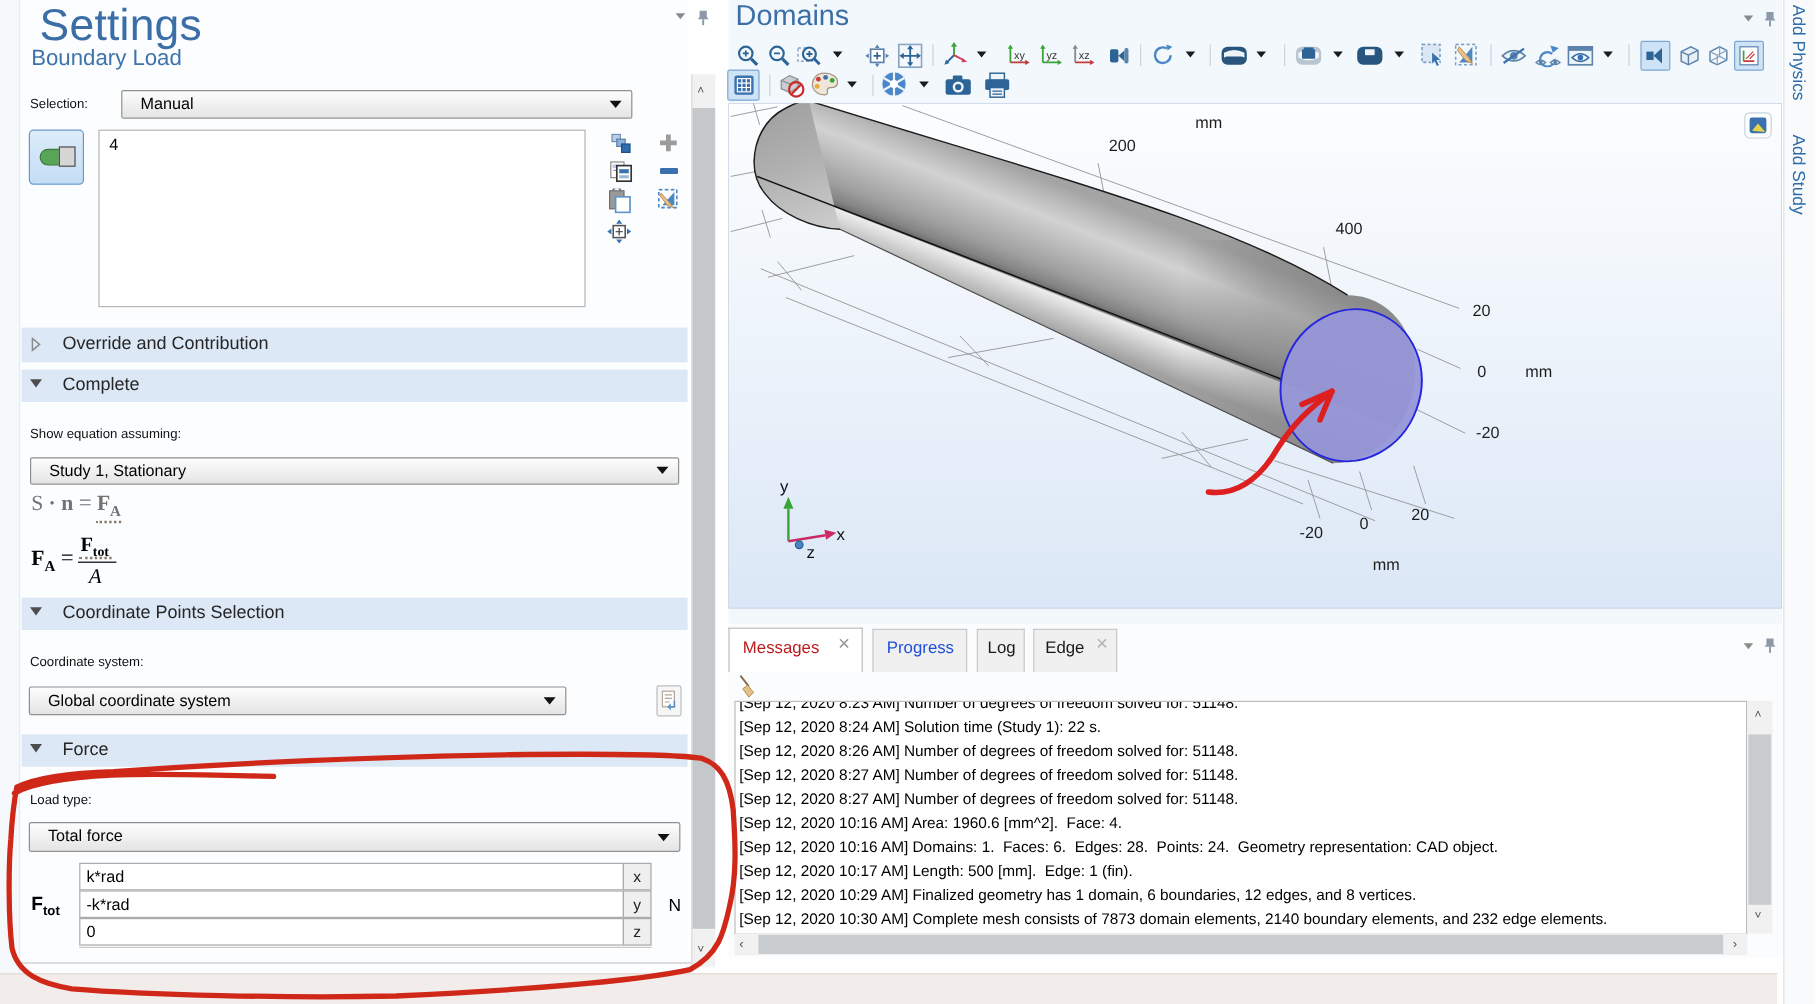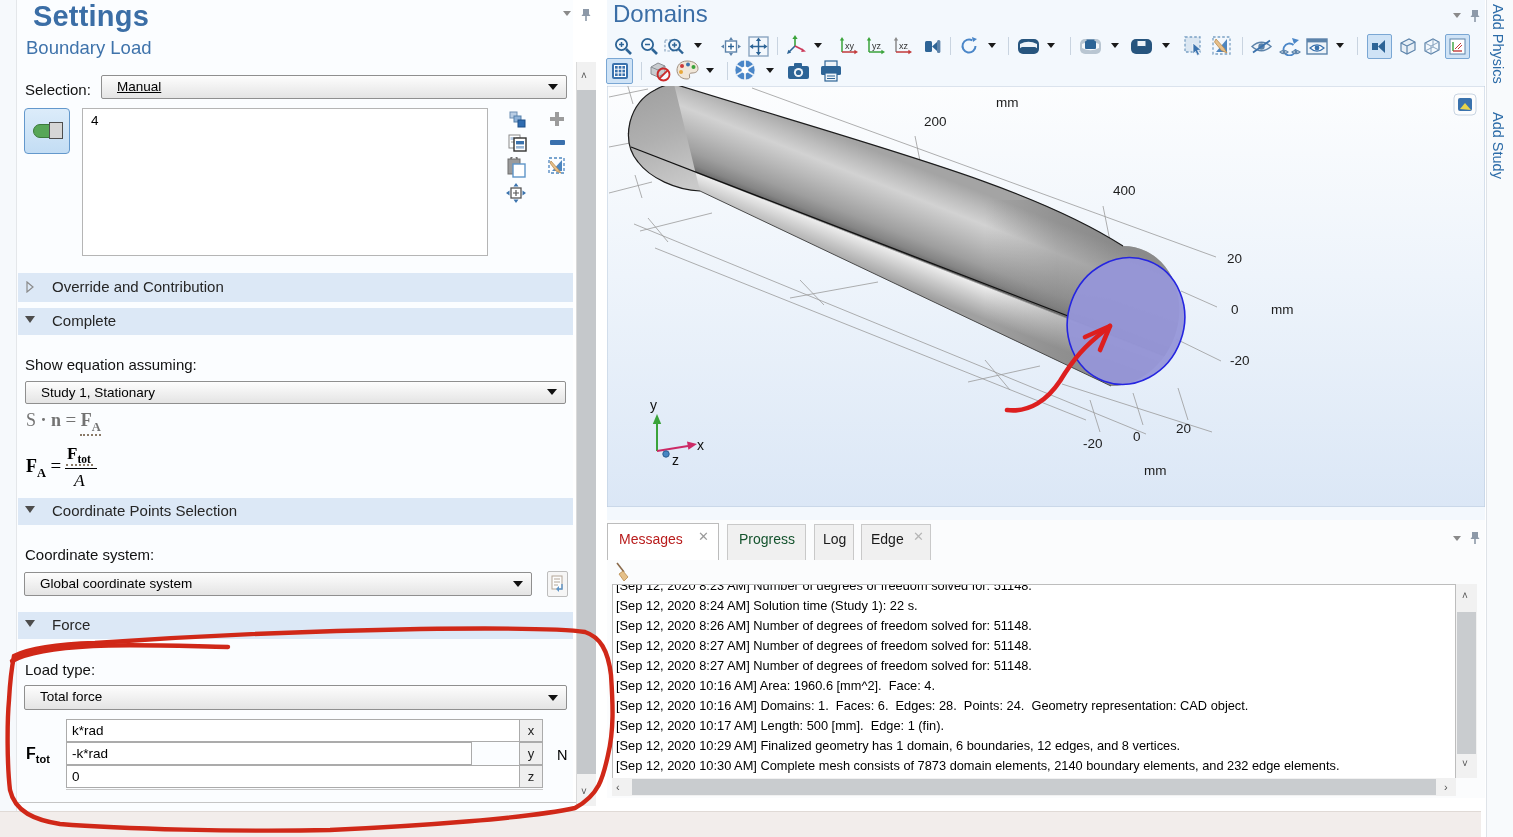--- a/index.html
+++ b/index.html
@@ -23,7 +23,7 @@
 
 <div class="abs" style="left:17px;top:0;width:556px;height:811px;background:#fbfdff;"></div>
 
-<div class="abs" style="left:33px;top:0px;font-size:29px;color:#3b6ea6;font-weight:700;letter-spacing:0.2px;">Settings</div>
+<div class="abs" style="left:33px;top:0px;font-size:37px;color:#3b6ea6;font-weight:400;letter-spacing:0.2px;">Settings</div>
 <div class="abs" style="left:26px;top:37px;font-size:18.5px;color:#3f73ab;font-weight:300;">Boundary Load</div>
 
 <div class="abs" style="left:563px;top:11px;width:0;height:0;border-left:4.5px solid transparent;border-right:4.5px solid transparent;border-top:5px solid #8a8a8a;"></div>

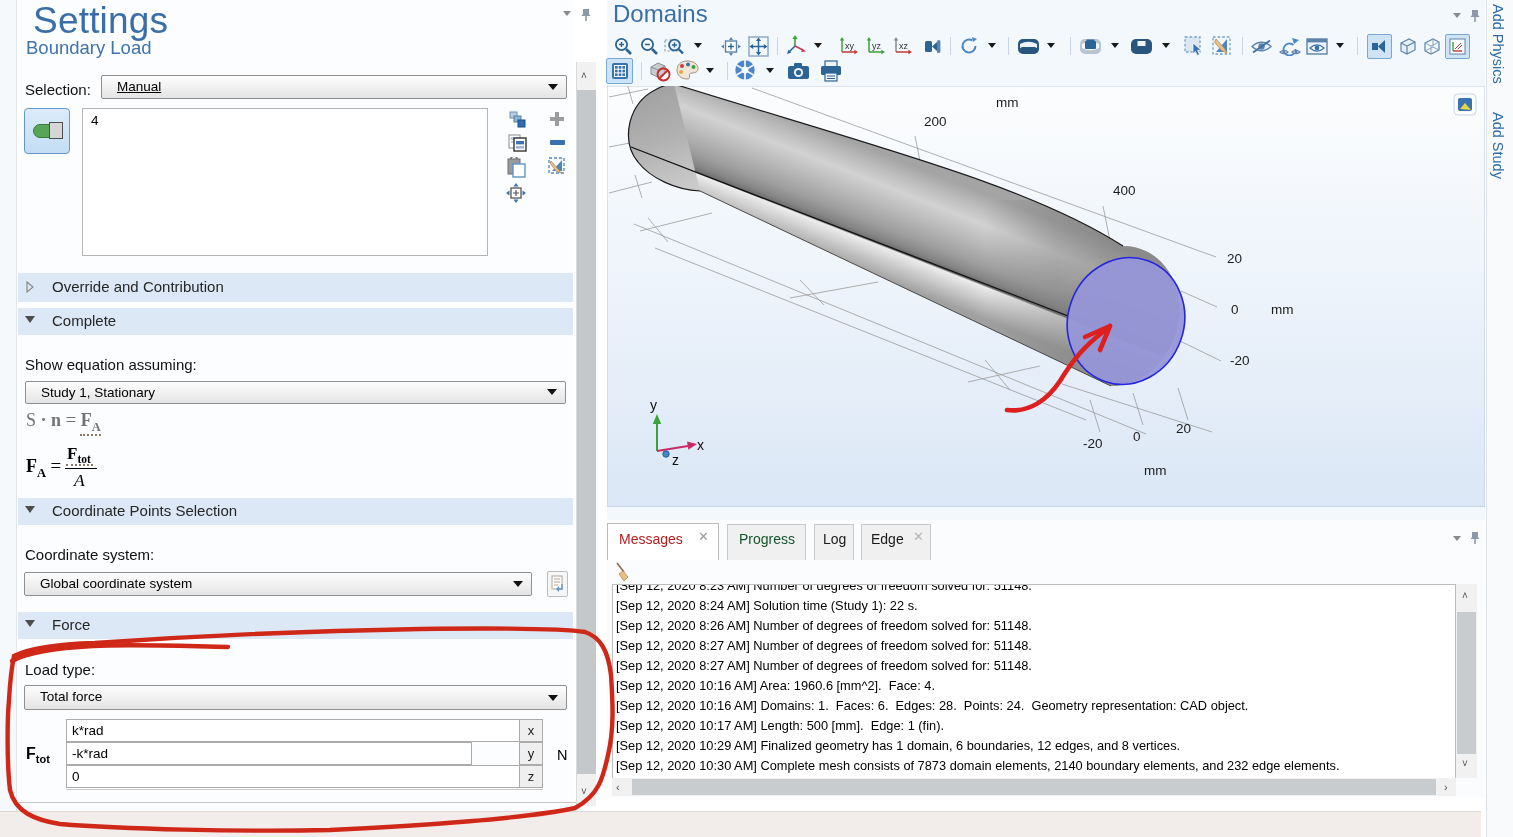--- a/index.html
+++ b/index.html
@@ -9,7 +9,7 @@
   .band { position:absolute; left:18px; width:555px; height:27px; background:#dce8f6; }
   .band .tri { position:absolute; left:7px; top:8px; width:0; height:0; }
   .band .tit { position:absolute; left:34px; top:4px; font-size:15px; color:#262626; }
-  .lbl { position:absolute; font-size:15px; color:#111; }
+  .lbl { position:absolute; font-size:11px; color:#111; }
   .dd { position:absolute; height:24px; background:linear-gradient(#fdfdfd,#f2f2f2 45%,#e4e4e4); border:1px solid #8f8f8f; border-radius:2px; font-size:13.5px; color:#000; line-height:22px; padding-left:15px; }
   .dd .arr { position:absolute; right:8px; top:8px; width:0; height:0; border-left:5px solid transparent; border-right:5px solid transparent; border-top:6px solid #111; }
   .fld { position:absolute; background:#fff; border:1px solid #ababab; font-size:13.5px; color:#000; line-height:21px; padding-left:5px; }

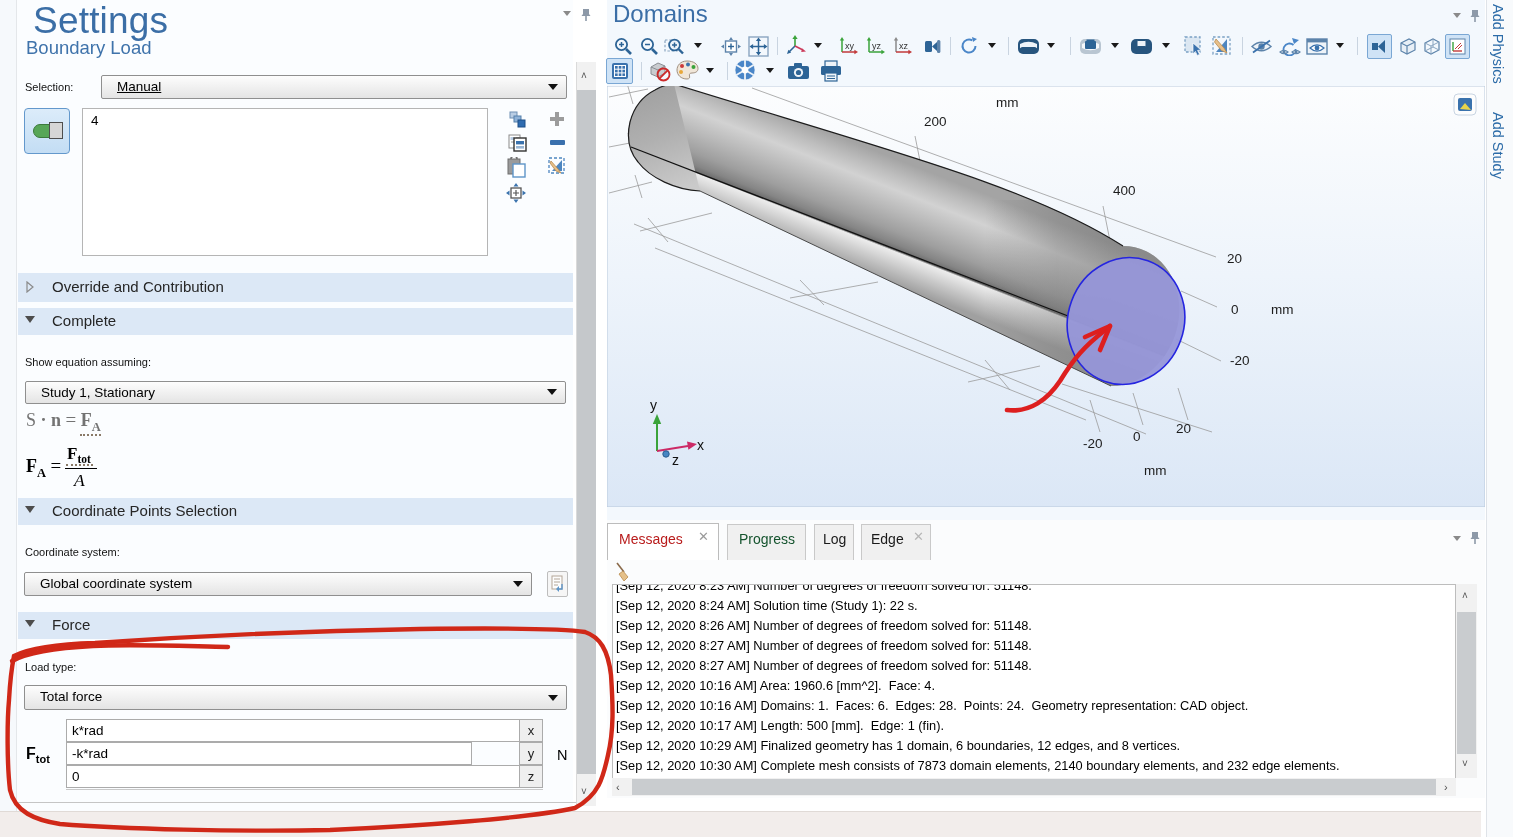--- a/index.html
+++ b/index.html
@@ -33,7 +33,7 @@
   </svg>
 
 <div class="lbl" style="left:25px;top:81px;">Selection:</div>
-<div class="dd" style="left:101px;top:75px;width:466px;text-decoration:underline;">Manual<span class="arr"></span></div>
+<div class="dd" style="left:101px;top:75px;width:426px;">Manual<span class="arr"></span></div>
 
 <div class="abs" style="left:24px;top:108px;width:46px;height:46px;background:linear-gradient(#dcecfa,#c3ddf4);border:1.5px solid #6398cc;border-radius:4px;"></div>
 <div class="abs" style="left:33px;top:124px;width:29px;height:14px;background:#57a657;border:1px solid #3c7a3c;border-radius:7px;"></div>

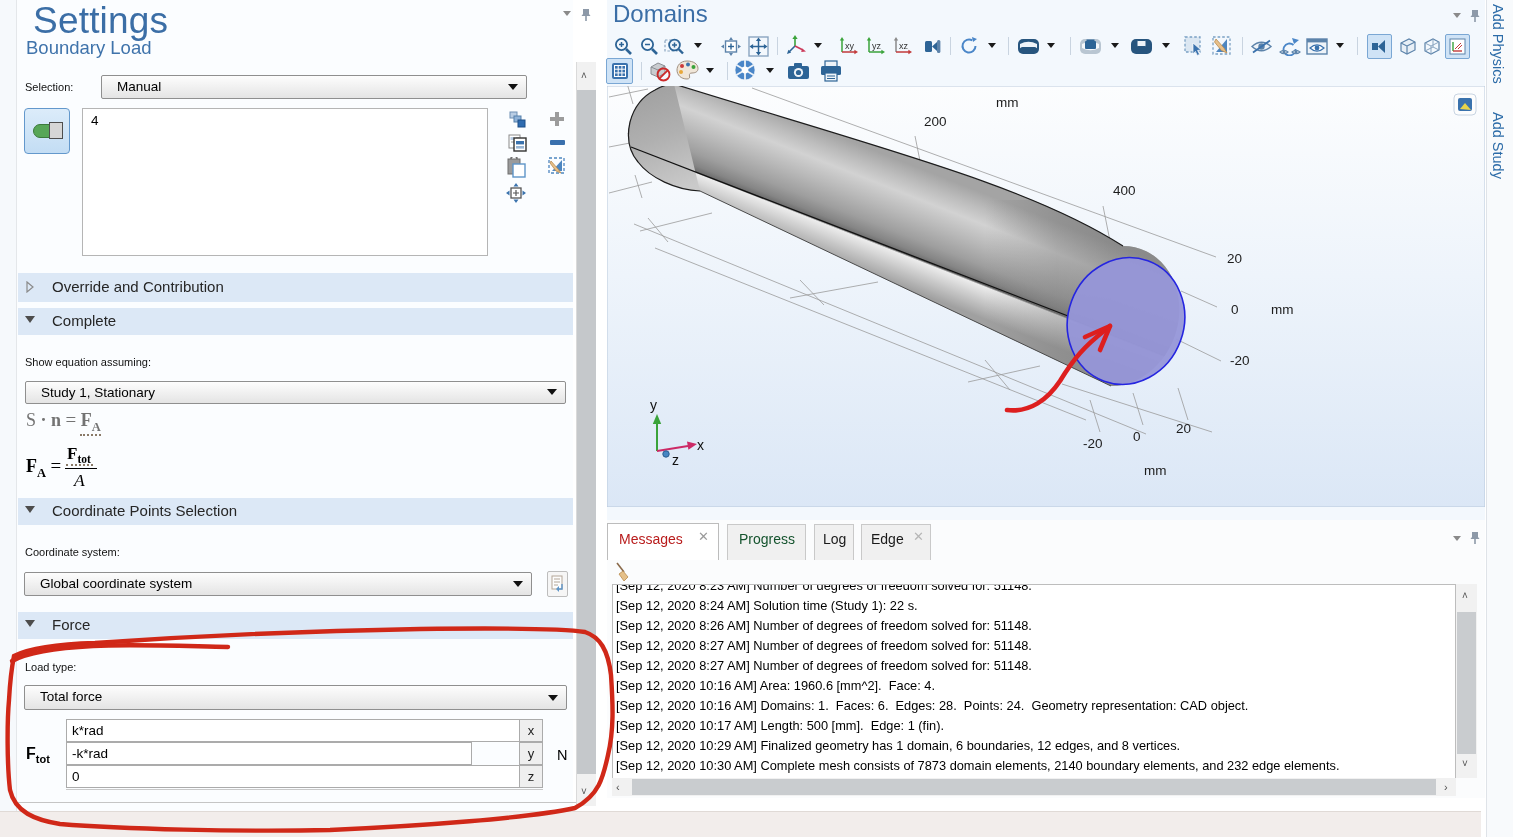--- a/index.html
+++ b/index.html
@@ -476,7 +476,7 @@
 <div class="abs" style="left:619px;top:531px;font-size:14px;color:#b91c1c;">Messages</div>
 <div class="abs" style="left:698px;top:529px;font-size:13px;color:#9a9a9a;">✕</div>
 <div class="abs" style="left:727px;top:524px;width:79px;height:36px;background:#f0f0f0;border:1px solid #c9c9c9;border-bottom:none;"></div>
-<div class="abs" style="left:739px;top:531px;font-size:14px;color:#14532d;">Progress</div>
+<div class="abs" style="left:739px;top:531px;font-size:14px;color:#1d4ed8;">Progress</div>
 <div class="abs" style="left:814px;top:524px;width:40px;height:36px;background:#f0f0f0;border:1px solid #c9c9c9;border-bottom:none;"></div>
 <div class="abs" style="left:823px;top:531px;font-size:14px;color:#1a1a1a;">Log</div>
 <div class="abs" style="left:861px;top:524px;width:70px;height:36px;background:#f0f0f0;border:1px solid #c9c9c9;border-bottom:none;"></div>

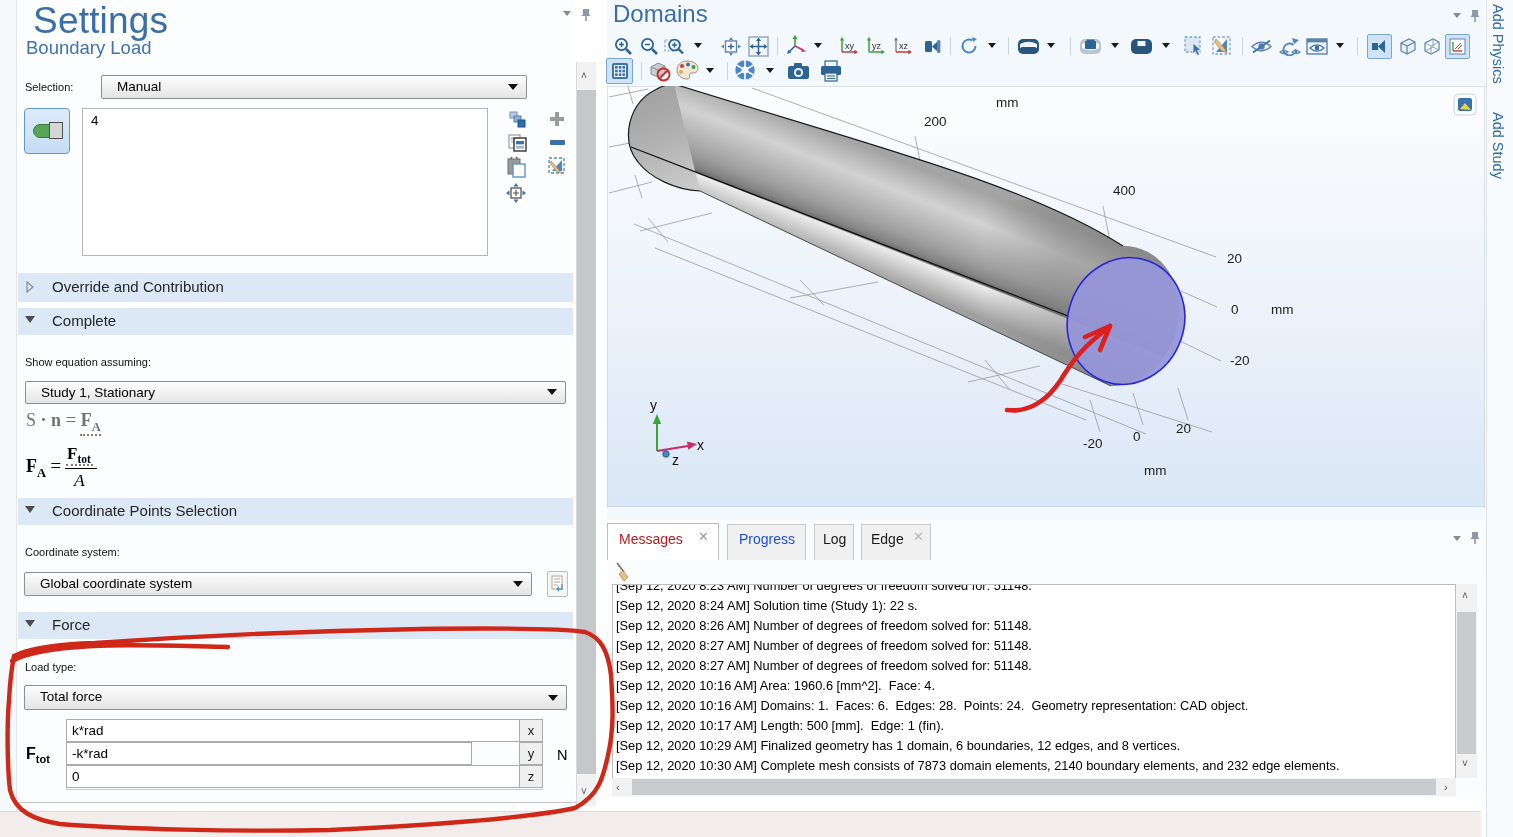--- a/index.html
+++ b/index.html
@@ -107,7 +107,7 @@
   <span class="tit">Coordinate Points Selection</span>
 </div>
 <div class="lbl" style="left:25px;top:546px;">Coordinate system:</div>
-<div class="dd" style="left:24px;top:572px;width:508px;height:24px;">Global coordinate system<span class="arr"></span></div>
+<div class="dd" style="left:24px;top:572px;width:448px;height:24px;">Global coordinate system<span class="arr"></span></div>
 <div class="abs" style="left:547px;top:571px;width:21px;height:26px;background:#f6f6f6;border:1px solid #bdbdbd;border-radius:2px;"></div>
 <svg class="ico" style="left:551px;top:575px;" width="14" height="18" viewBox="0 0 14 18">
   <rect x="1" y="1" width="10" height="13" fill="#fdfdfd" stroke="#b3a698"></rect>

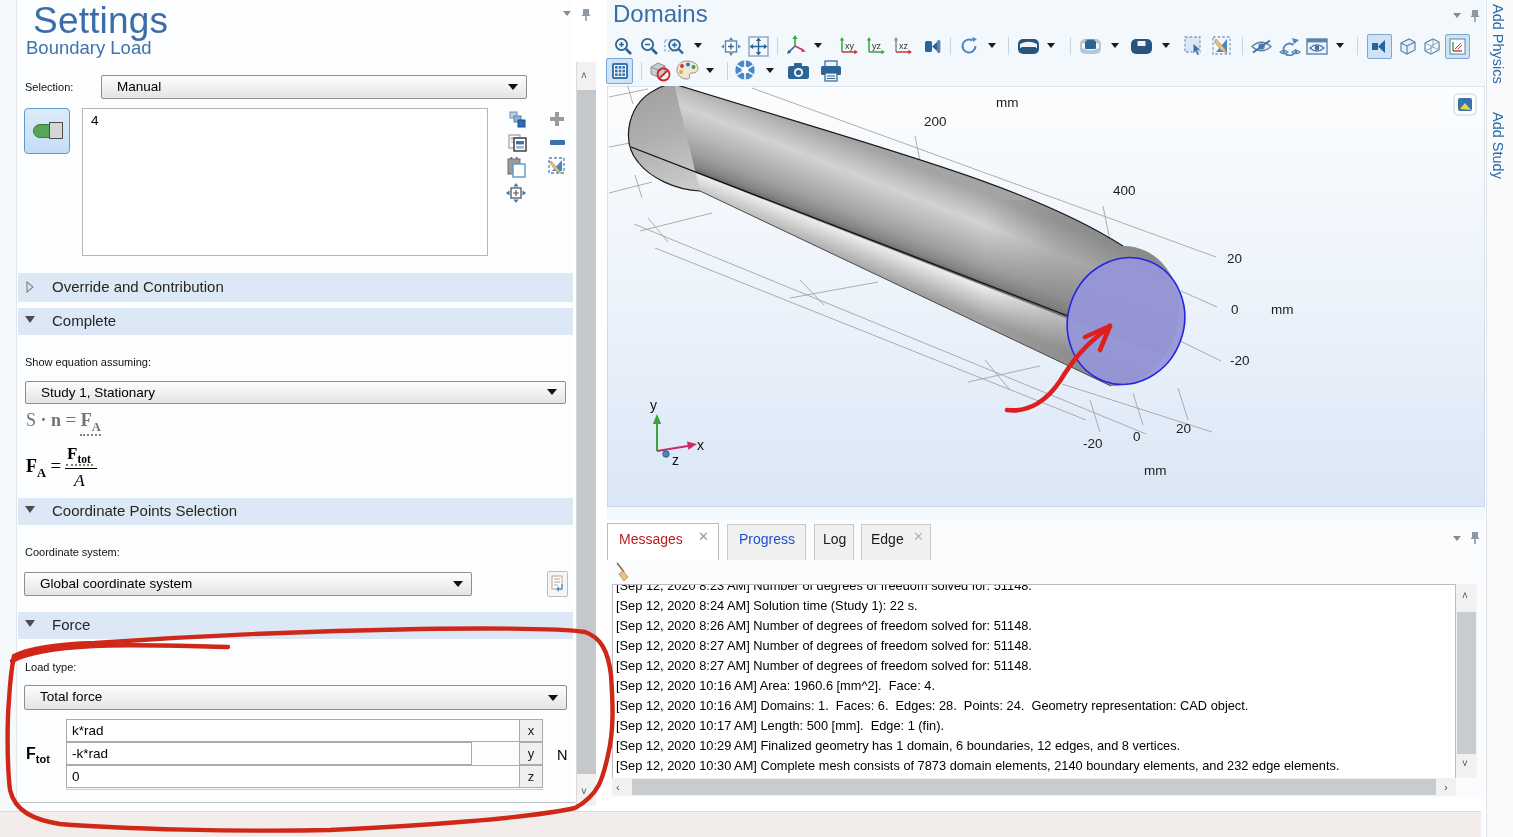--- a/index.html
+++ b/index.html
@@ -126,7 +126,7 @@
 <div class="dd" style="left:24px;top:685px;width:543px;height:25px;">Total force<span class="arr" style="top:8.5px;"></span></div>
 <div class="fld" style="left:66px;top:719px;width:454px;height:23px;">k*rad</div>
 <div class="unitbox" style="left:519px;top:719px;height:23px;">x</div>
-<div class="fld" style="left:66px;top:742px;width:406px;height:23px;">-k*rad</div>
+<div class="fld" style="left:66px;top:742px;width:454px;height:23px;">-k*rad</div>
 <div class="unitbox" style="left:519px;top:742px;height:23px;">y</div>
 <div class="fld" style="left:66px;top:765px;width:454px;height:23px;">0</div>
 <div class="unitbox" style="left:519px;top:765px;height:23px;">z</div>

